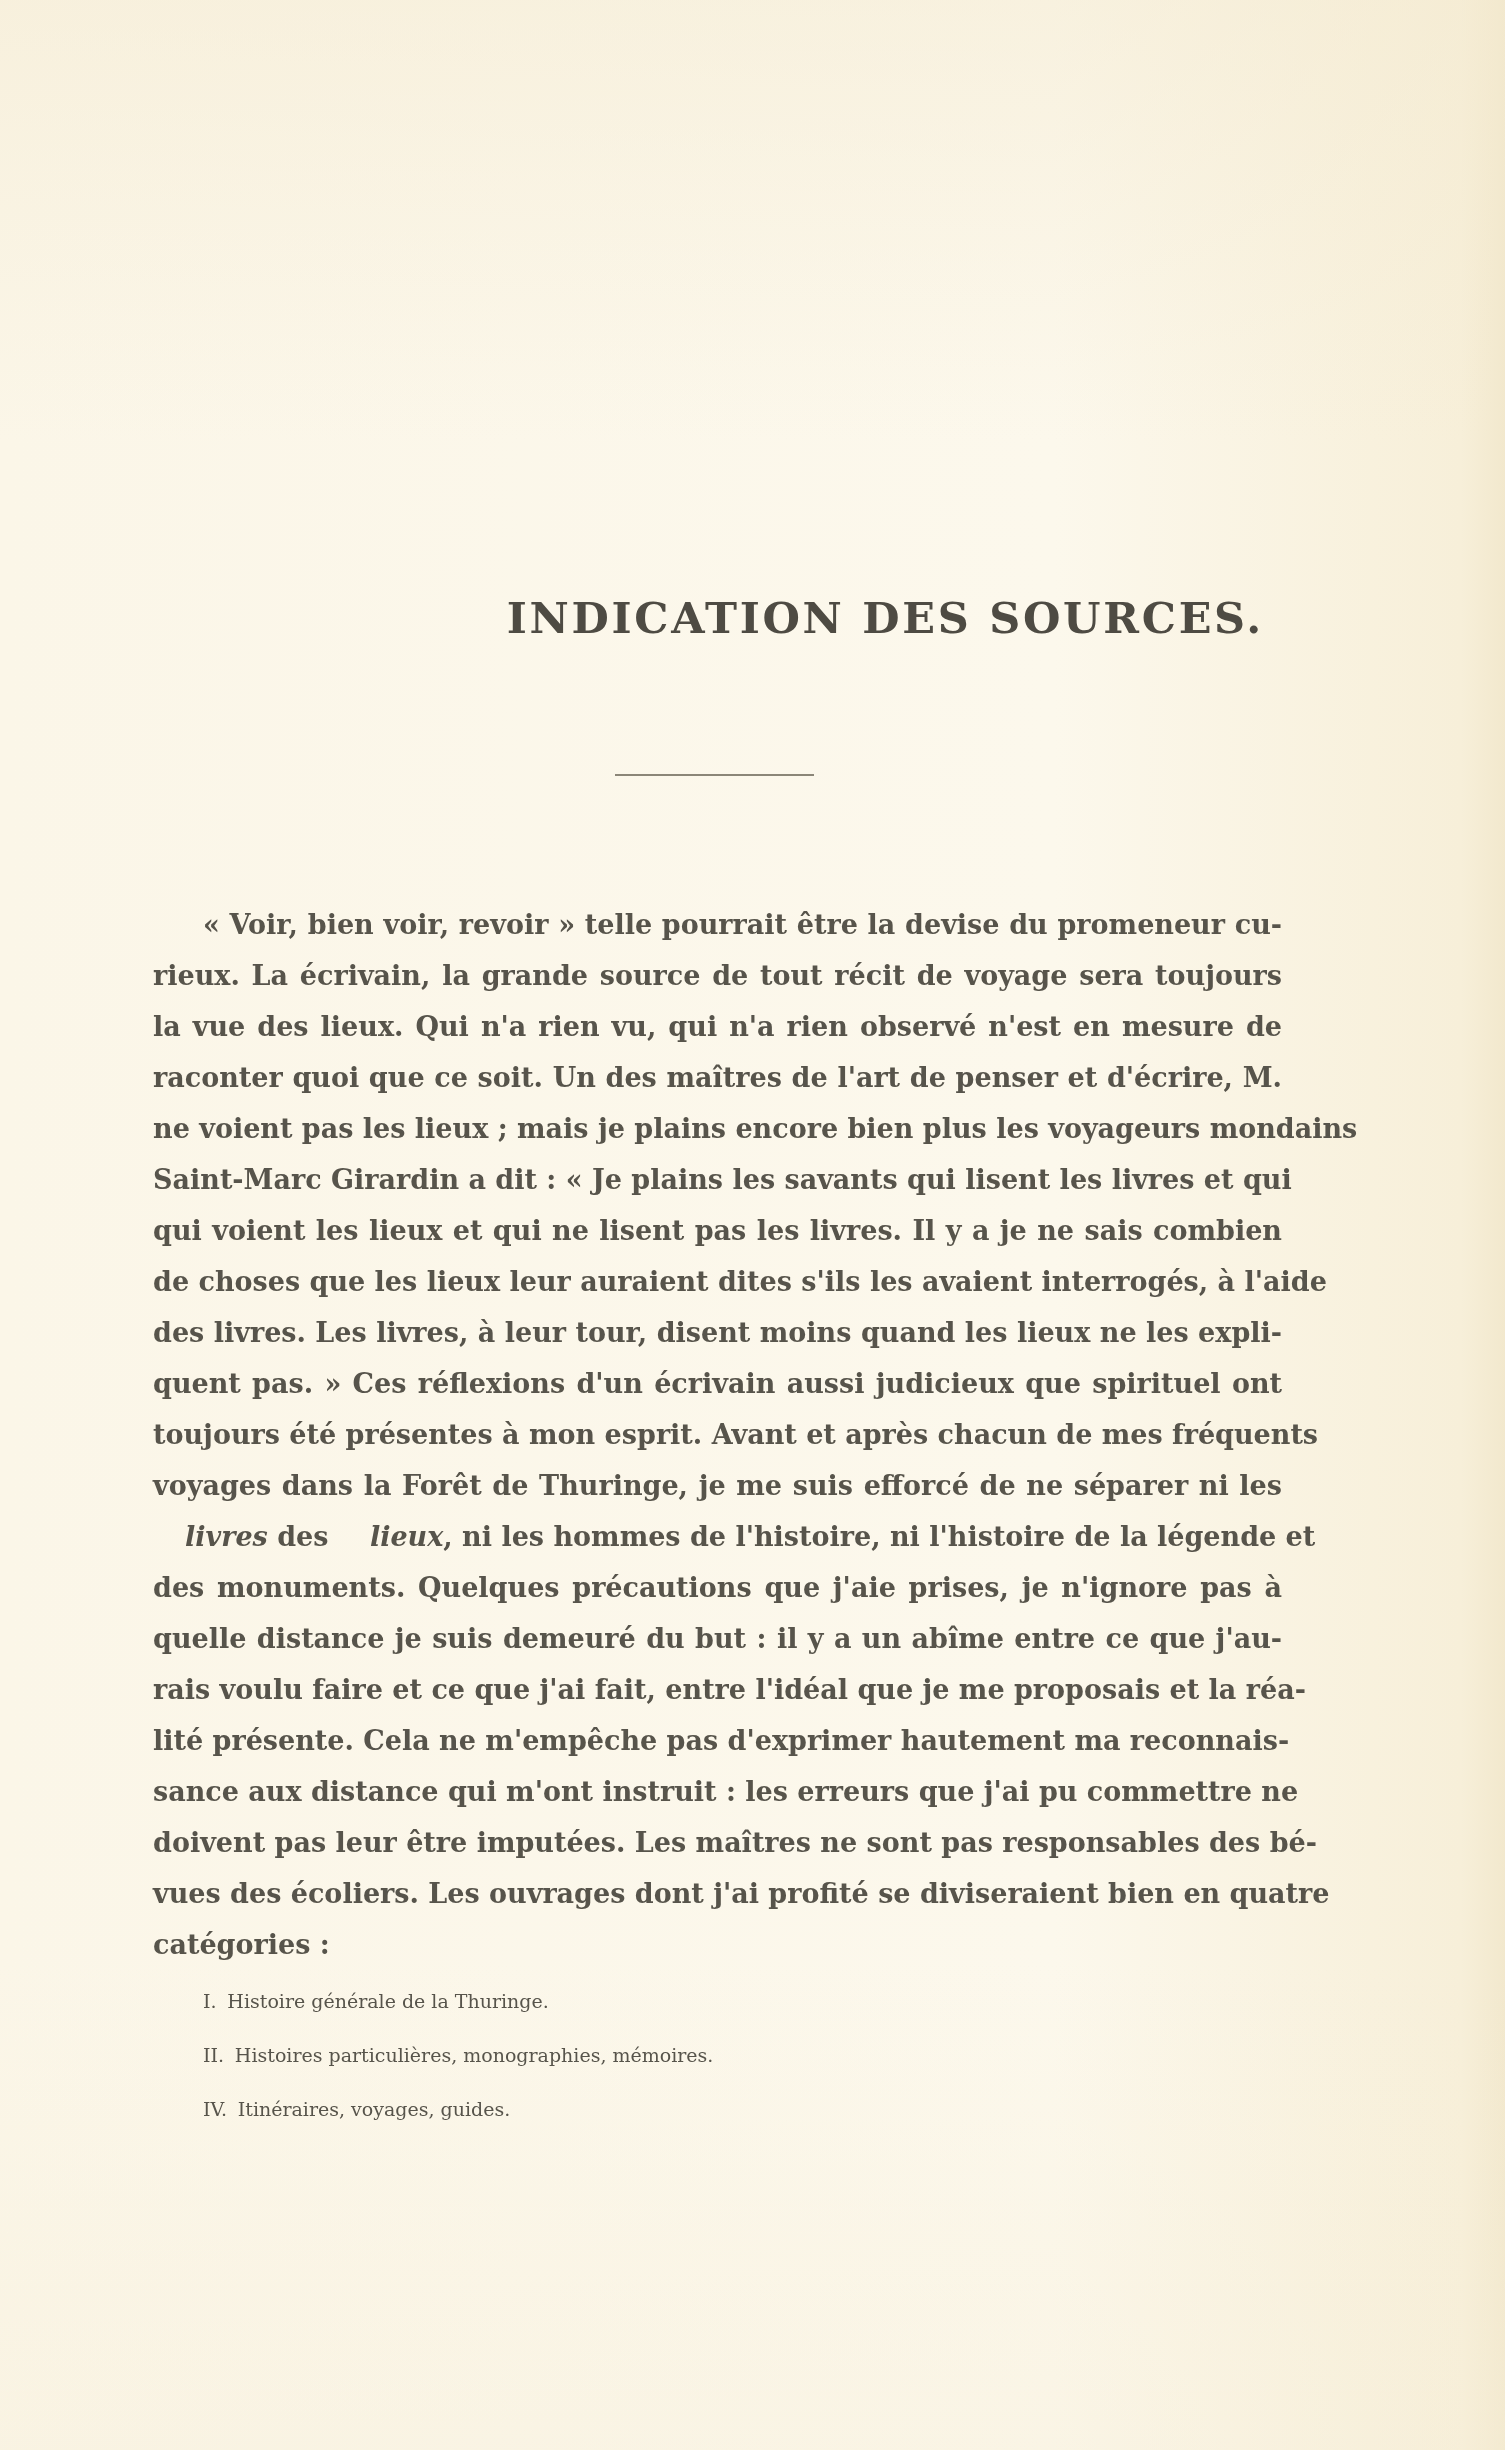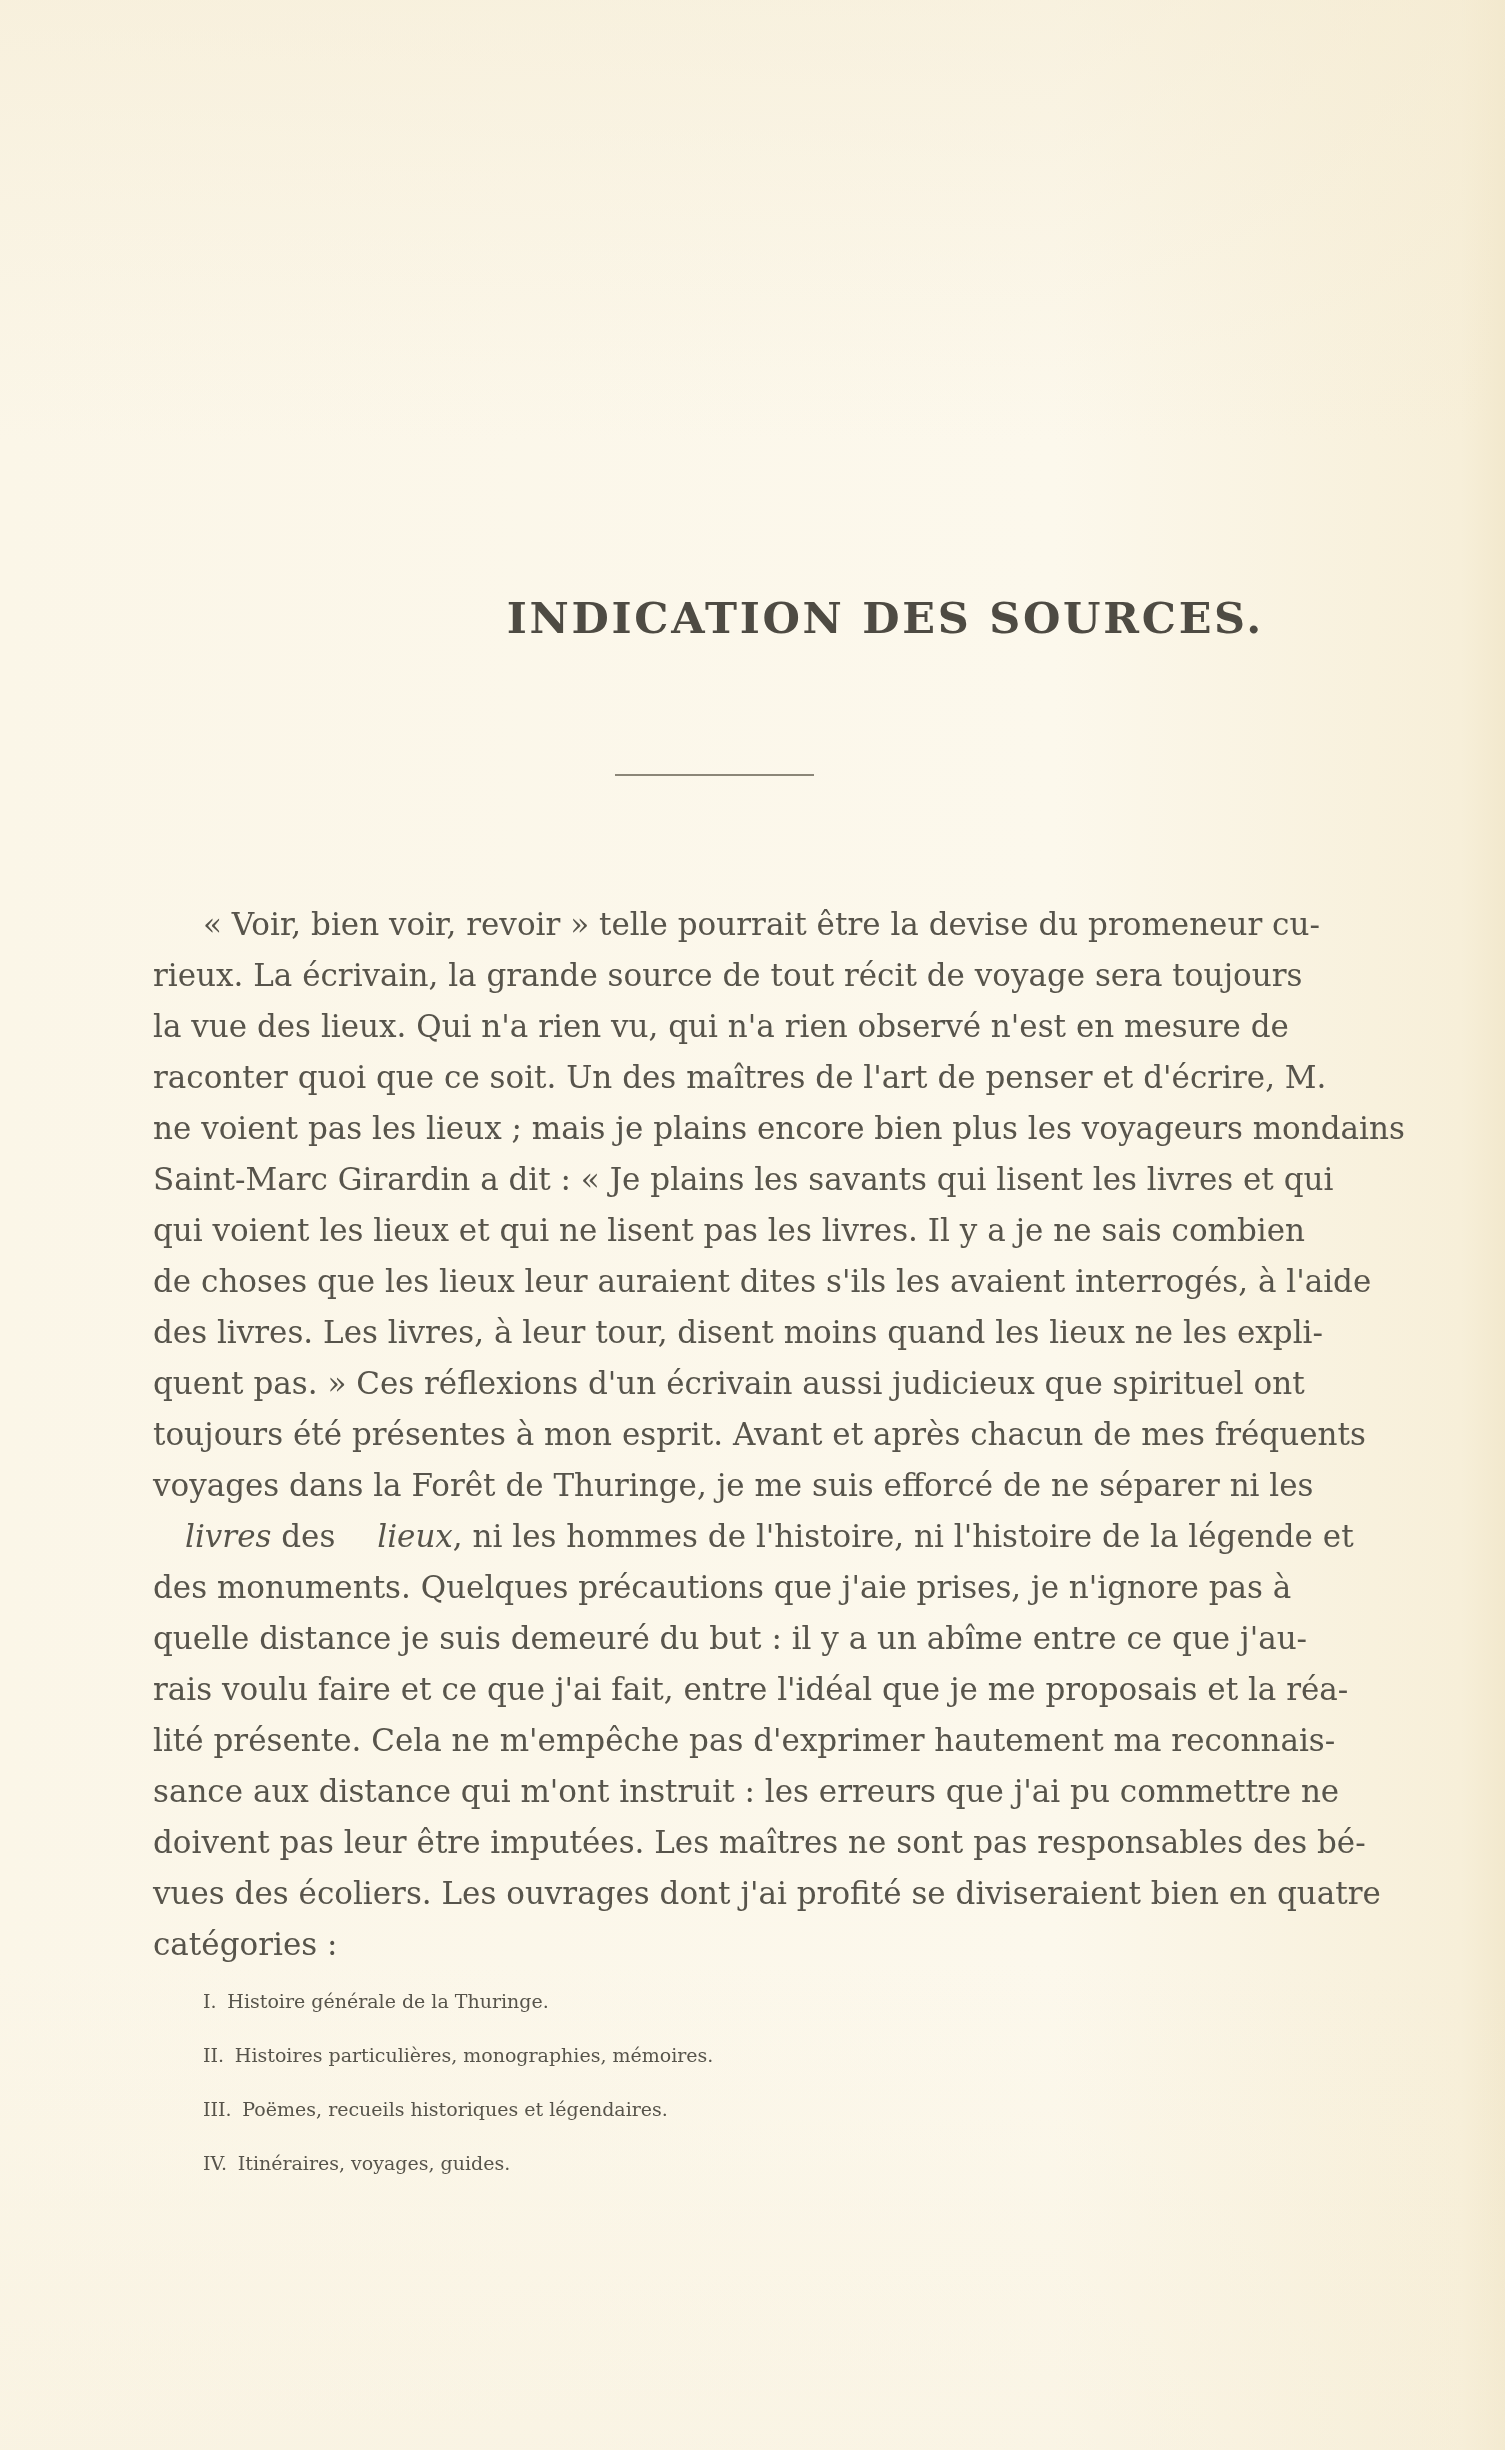--- a/index.html
+++ b/index.html
@@ -46,7 +46,8 @@
     left: 153px;
     width: 1129px;
     color: #57544b;
-    font-size: 31px;
+    font-size: 27px;
+    font-weight: bold;
   }
   .body-paragraph .line {
     height: 51px;

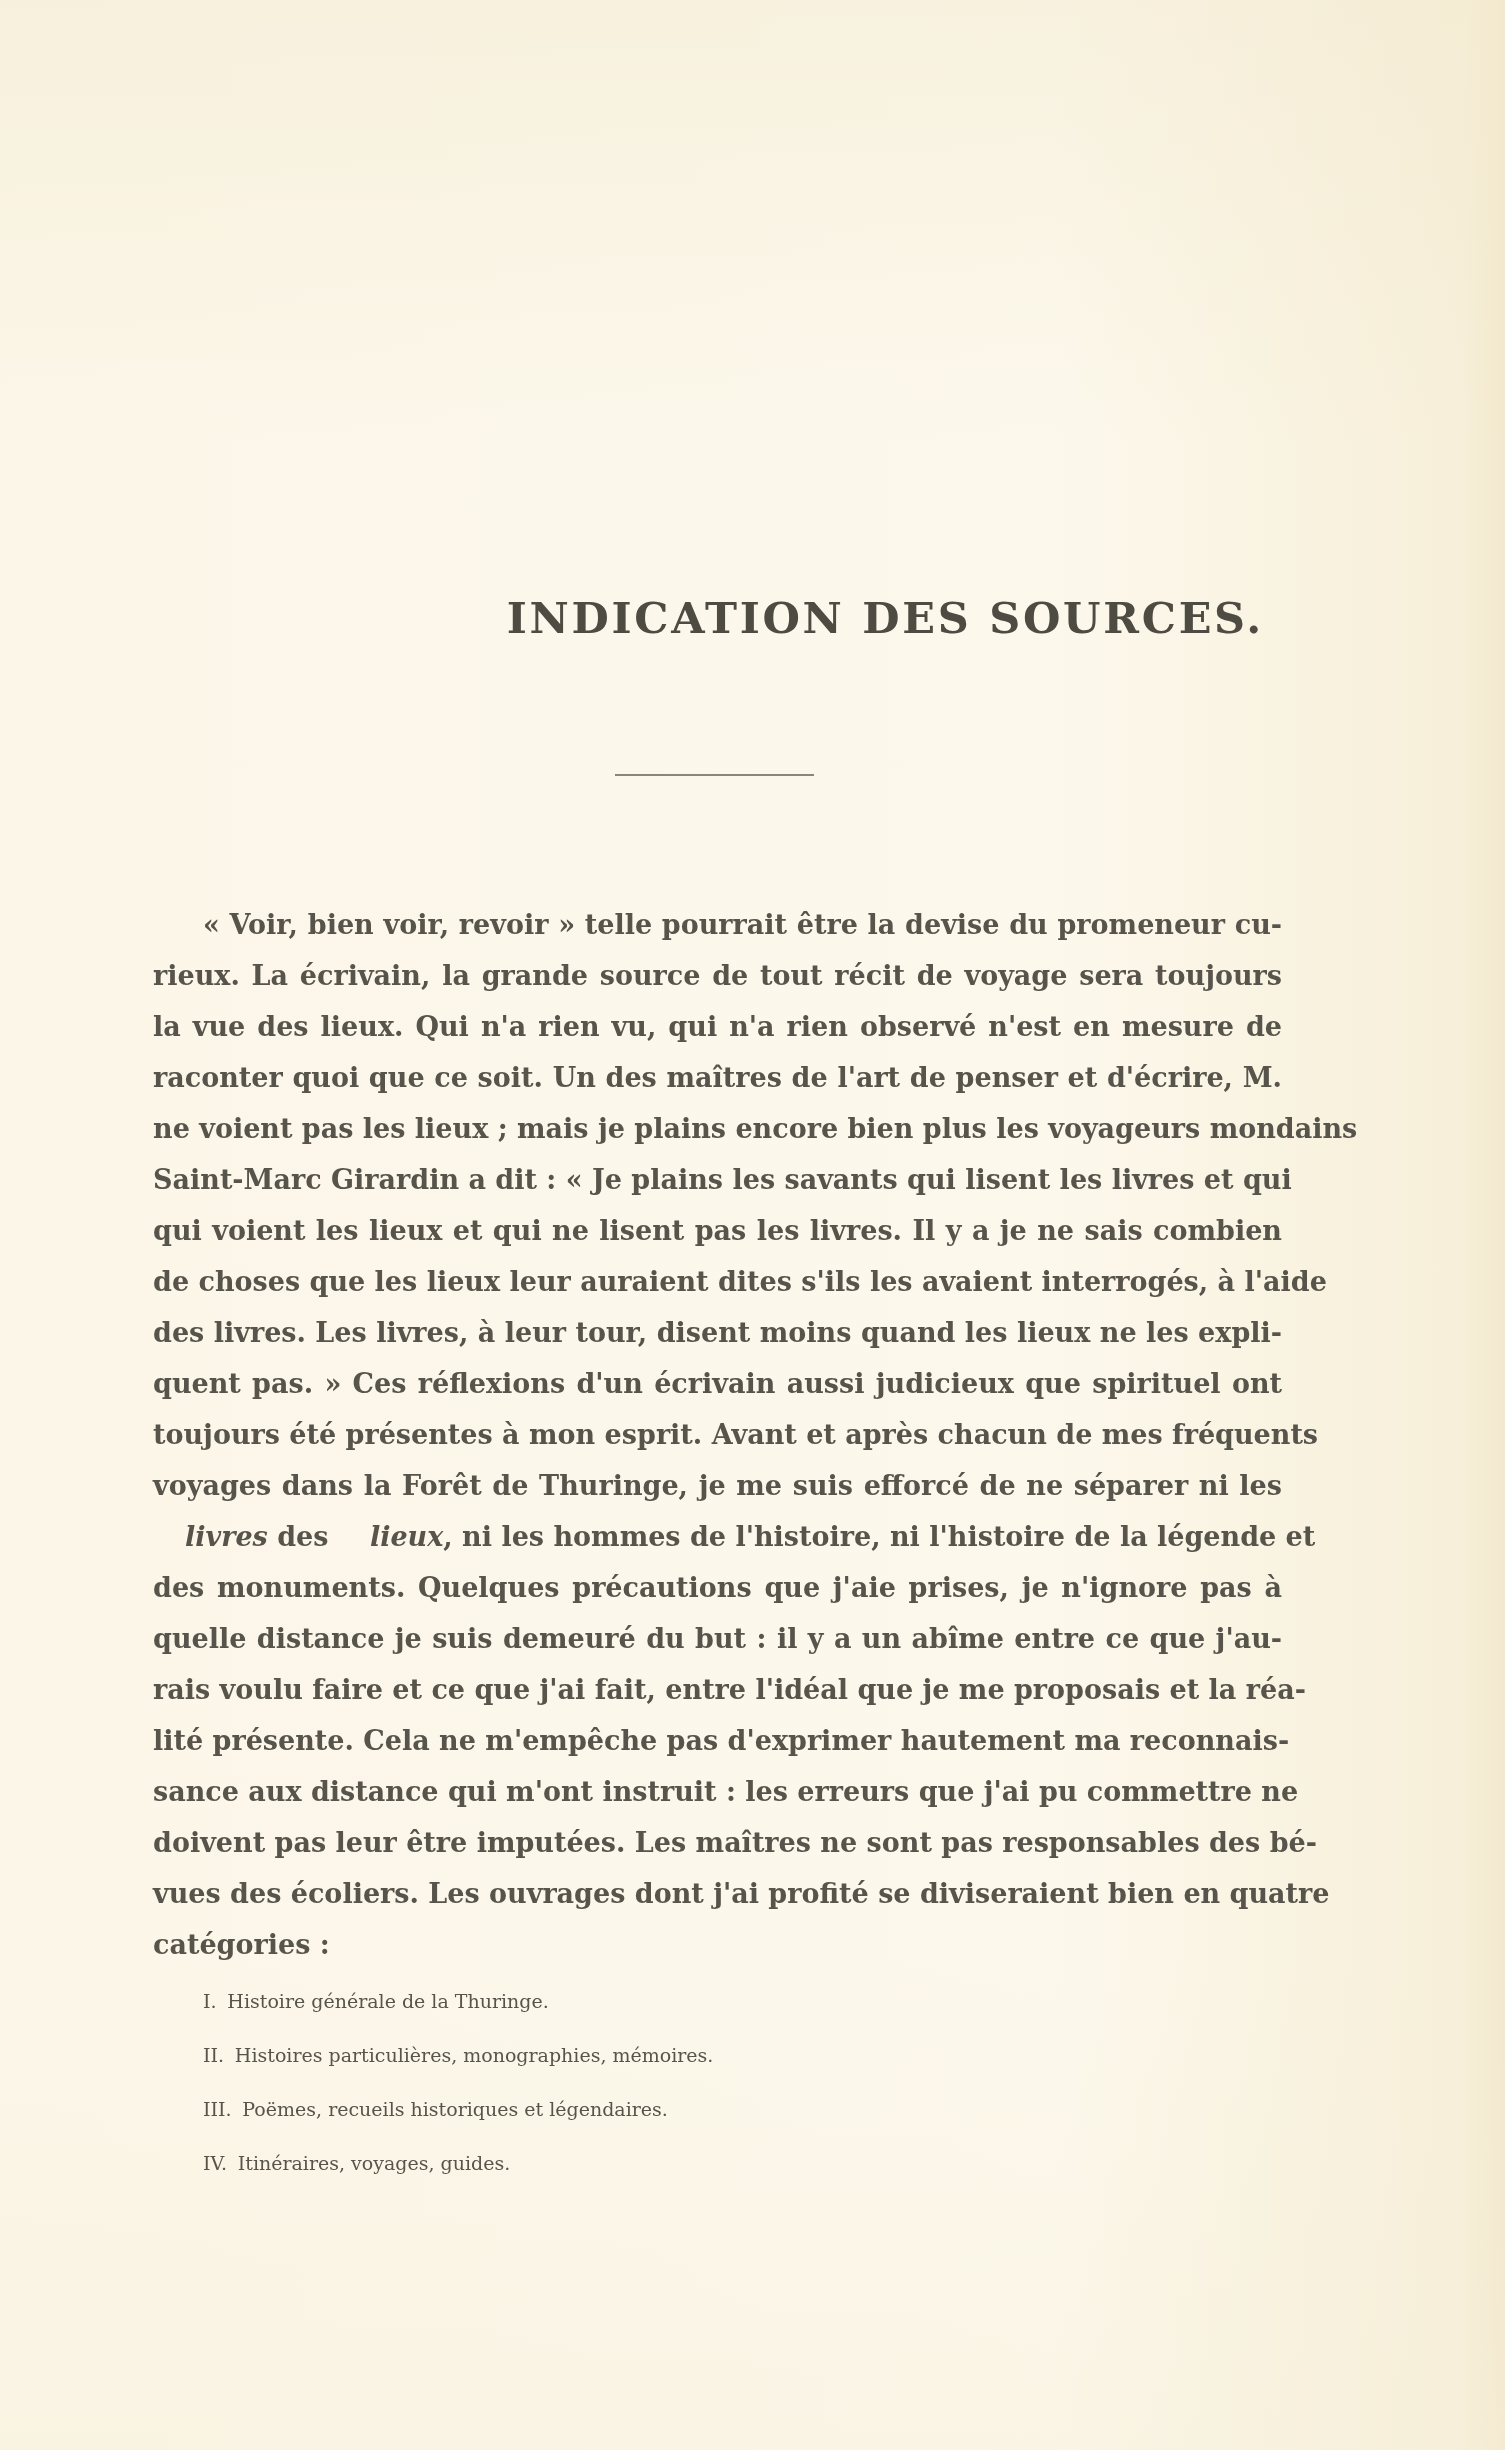--- a/index.html
+++ b/index.html
@@ -117,7 +117,6 @@
   <div class="category-list">
       <div class="cat-item"><span class="numeral">I.</span><span>Histoire générale de la Thuringe.</span></div>
       <div class="cat-item"><span class="numeral">II.</span><span>Histoires particulières, monographies, mémoires.</span></div>
-      <div class="cat-item"><span class="numeral">III.</span><span>Poëmes, recueils historiques et légendaires.</span></div>
       <div class="cat-item"><span class="numeral">IV.</span><span>Itinéraires, voyages, guides.</span></div>
     </div>
 </div>

